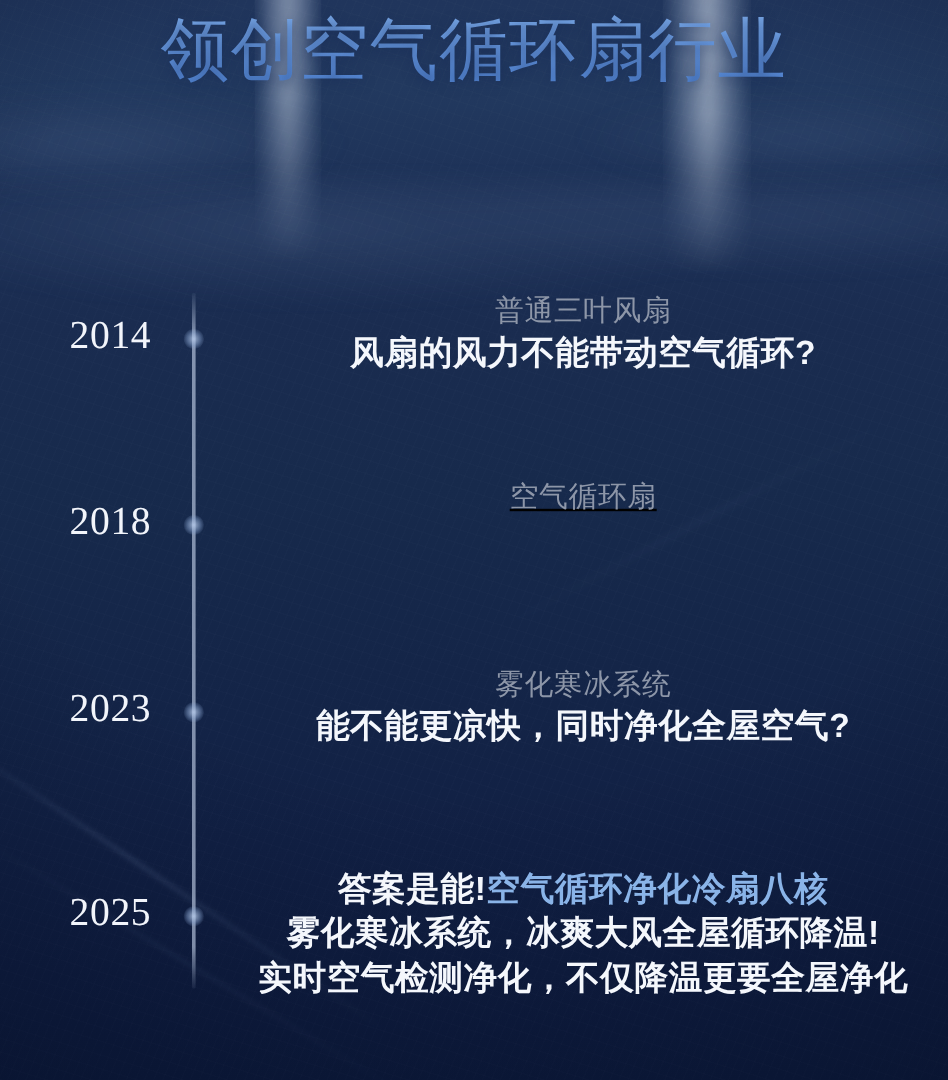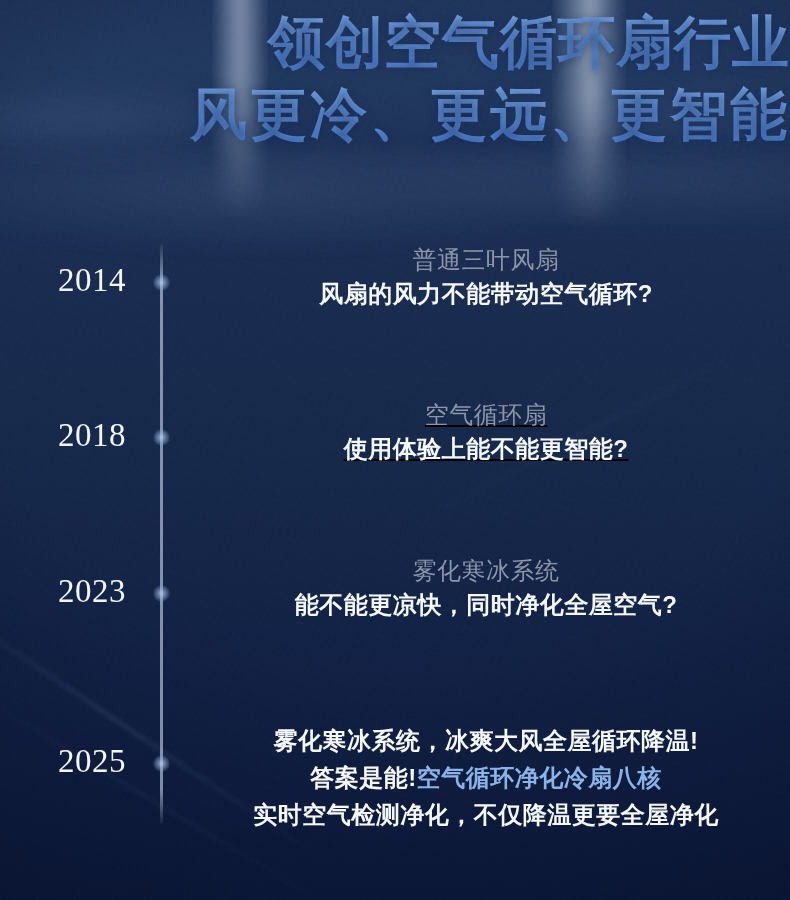--- a/index.html
+++ b/index.html
@@ -118,7 +118,7 @@
     display: block;
     font-size: 57px;
     line-height: 72px;
-    font-weight: 700;
+    font-weight: 400;
     letter-spacing: 1px;
     color: #5f93de;
     background: linear-gradient(180deg, #7dabe8 0%, #6a9ce3 42%, #4f82d2 100%);
@@ -127,7 +127,6 @@
     -webkit-text-fill-color: transparent;
     text-shadow: 0 2px 10px rgba(20,40,85,0.55);
     white-space: nowrap;
-    text-align: right;
   }
   .headline .hl-line.l2 {
     letter-spacing: 3px;

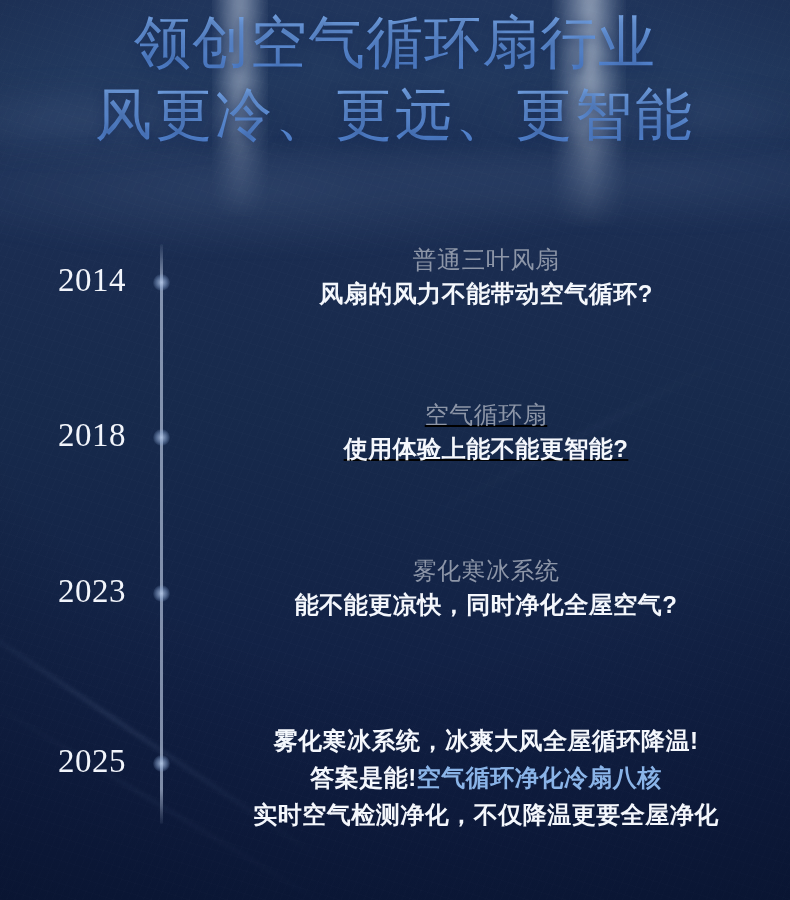--- a/index.html
+++ b/index.html
@@ -244,7 +244,6 @@
 
   <div class="headline">
     <span class="hl-line l1">领创空气循环扇行业</span>
-    <span class="hl-line l2">风更冷、更远、更智能</span>
   </div>
 
   <div class="timeline">

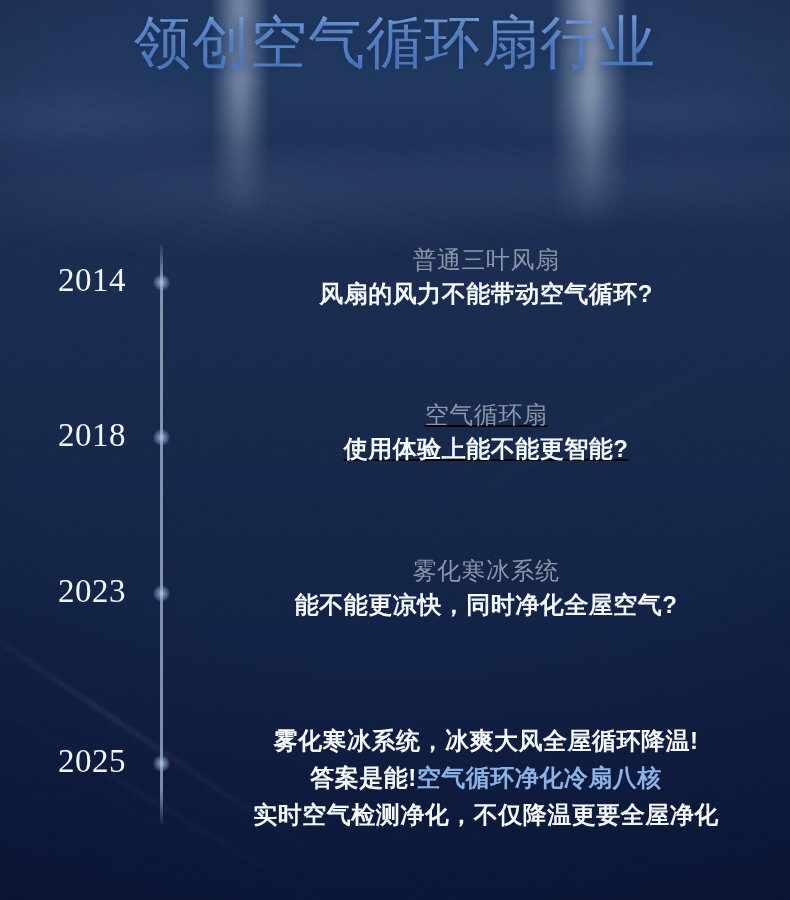--- a/index.html
+++ b/index.html
@@ -195,7 +195,7 @@
   }
   .tl-main {
     display: block;
-    font-size: 24px;
+    font-size: 28px;
     line-height: 37px;
     font-weight: 700;
     color: #f4f7fc;

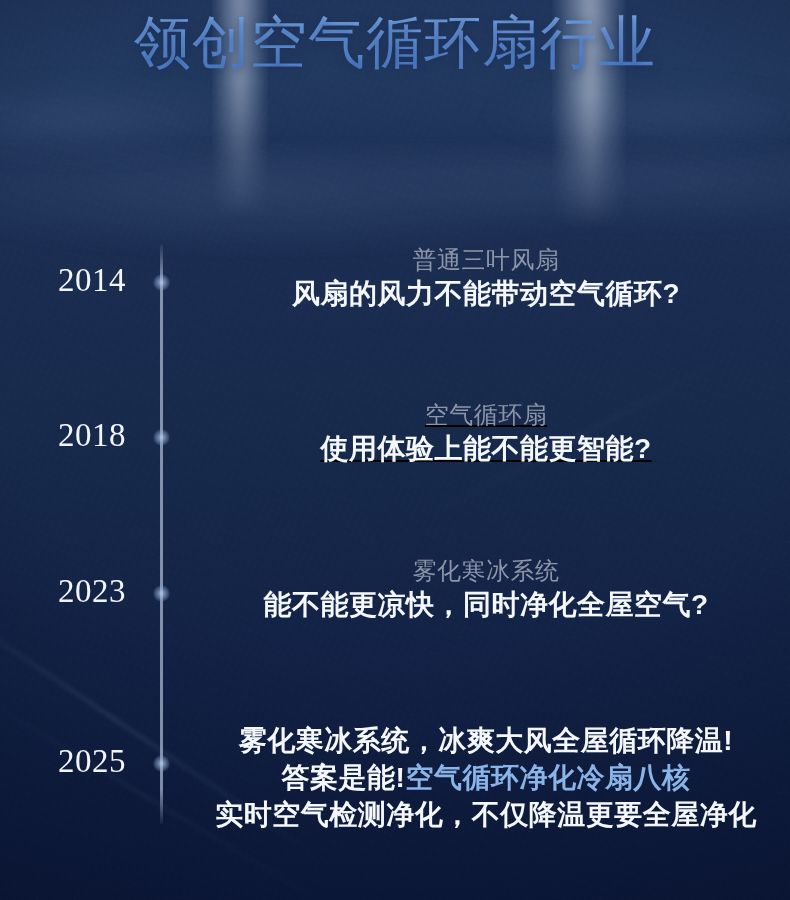--- a/index.html
+++ b/index.html
@@ -263,7 +263,6 @@
       <div class="tl-dot"></div>
       <div class="tl-body">
         <span class="tl-sub">空气循环扇</span>
-        <span class="tl-main">使用体验上能不能更智能?</span>
       </div>
     </div>
 

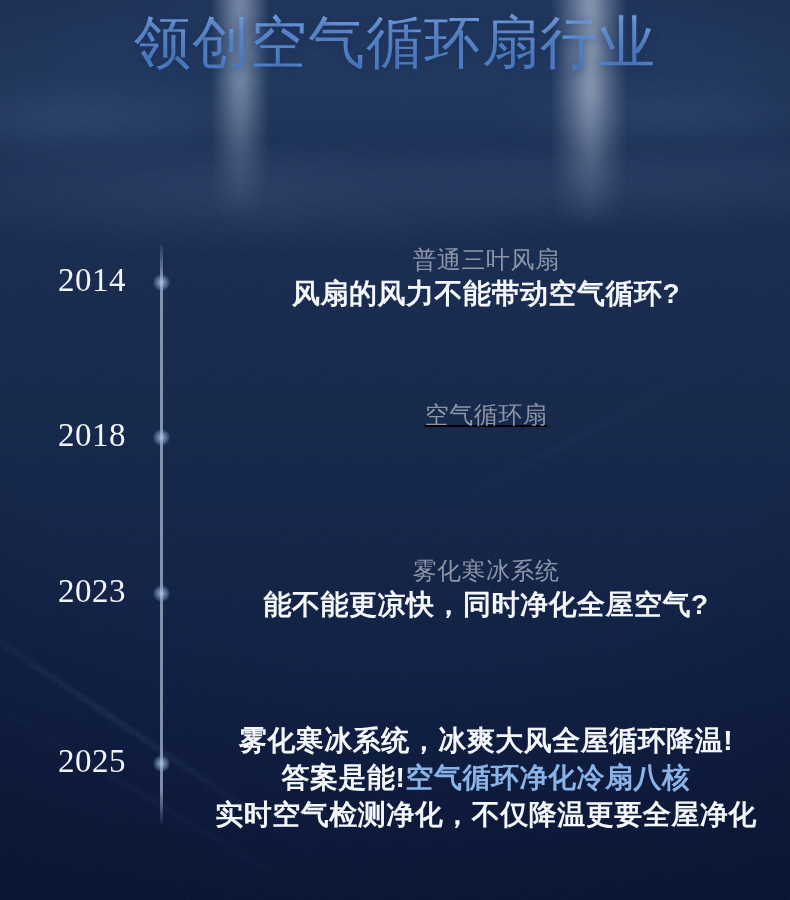--- a/index.html
+++ b/index.html
@@ -279,8 +279,8 @@
       <div class="tl-year">2025</div>
       <div class="tl-dot"></div>
       <div class="tl-body">
+        <span class="tl-main"><span>答案是能!</span><span class="hl">空气循环净化冷扇八核</span></span>
         <span class="tl-main">雾化寒冰系统，冰爽大风全屋循环降温!</span>
-        <span class="tl-main"><span>答案是能!</span><span class="hl">空气循环净化冷扇八核</span></span>
         <span class="tl-main">实时空气检测净化，不仅降温更要全屋净化</span>
       </div>
     </div>

